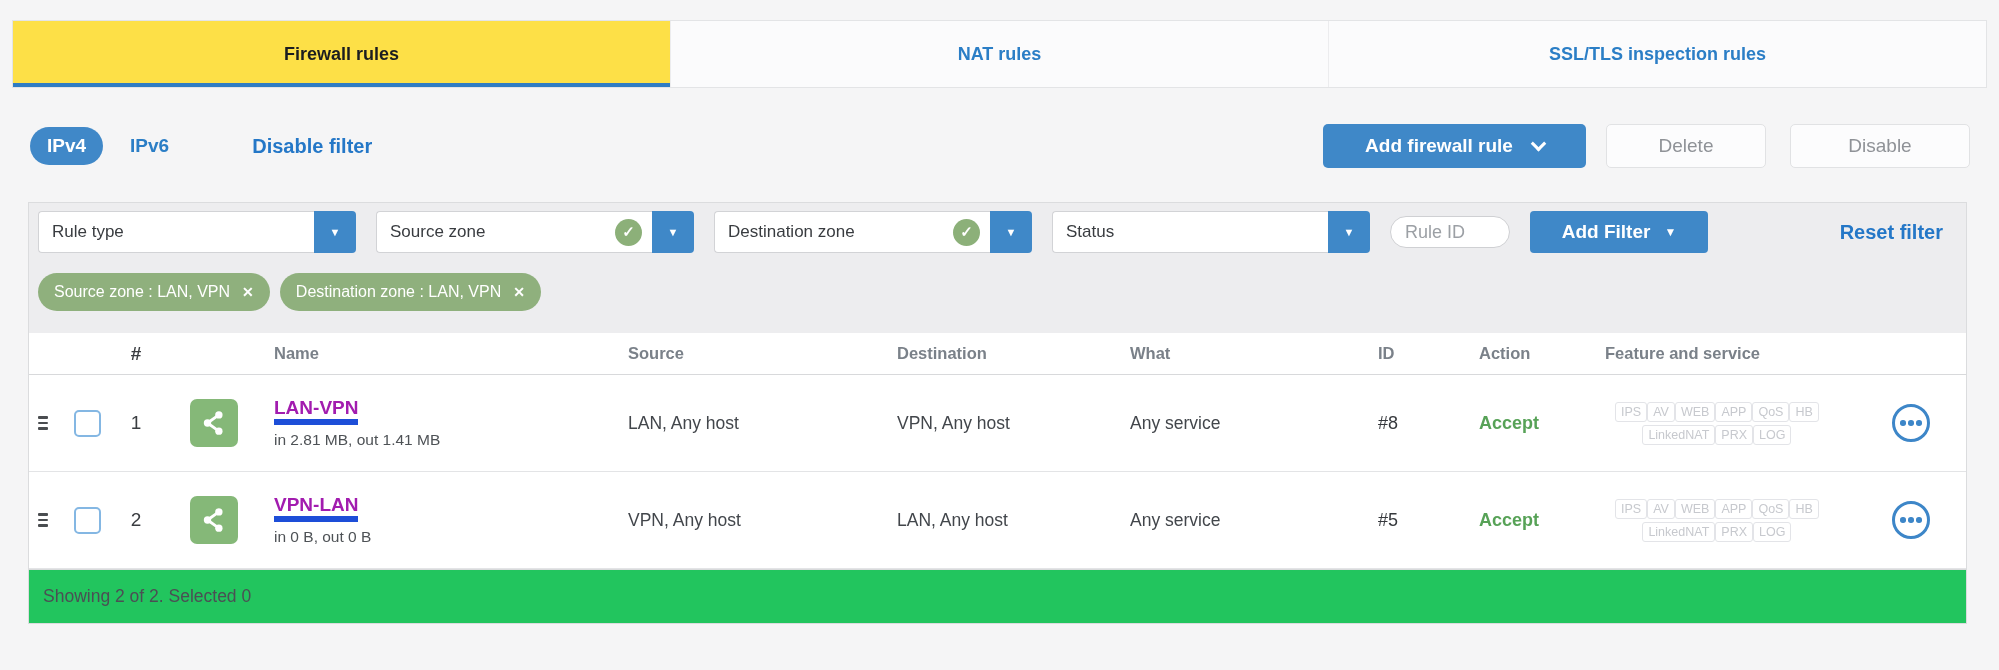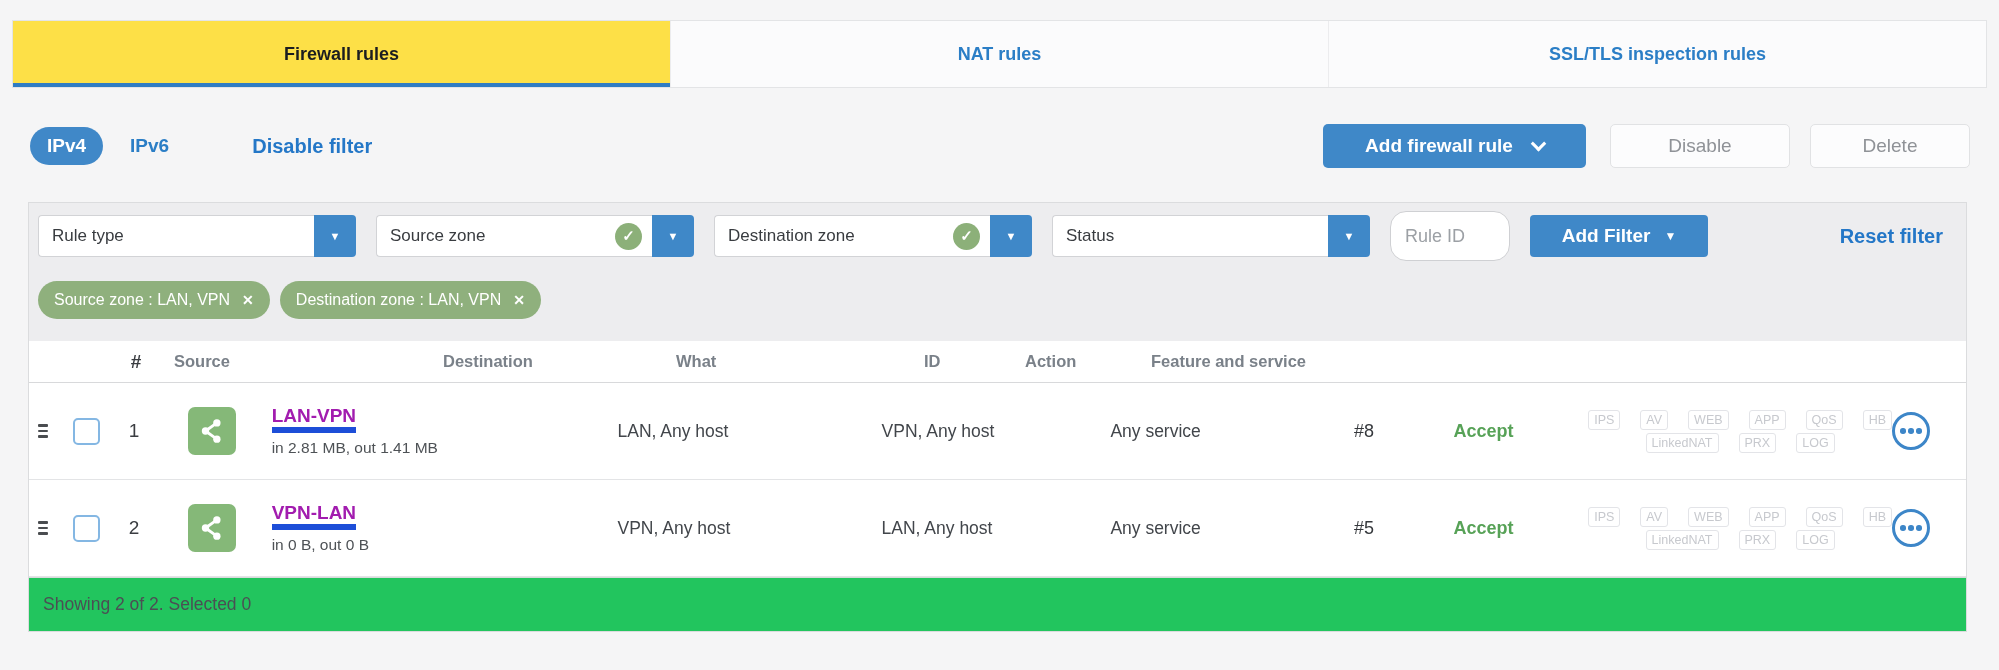--- a/index.html
+++ b/index.html
@@ -251,11 +251,11 @@
       <span>Add firewall rule</span>
       <span class="chev"></span>
     </button>
+    <button class="btn-secondary btn-delete">
+      <span>Delete</span>
+    </button>
     <button class="btn-secondary btn-disable">
       <span>Disable</span>
-    </button>
-    <button class="btn-secondary btn-delete">
-      <span>Delete</span>
     </button>
   </div>
 </div>

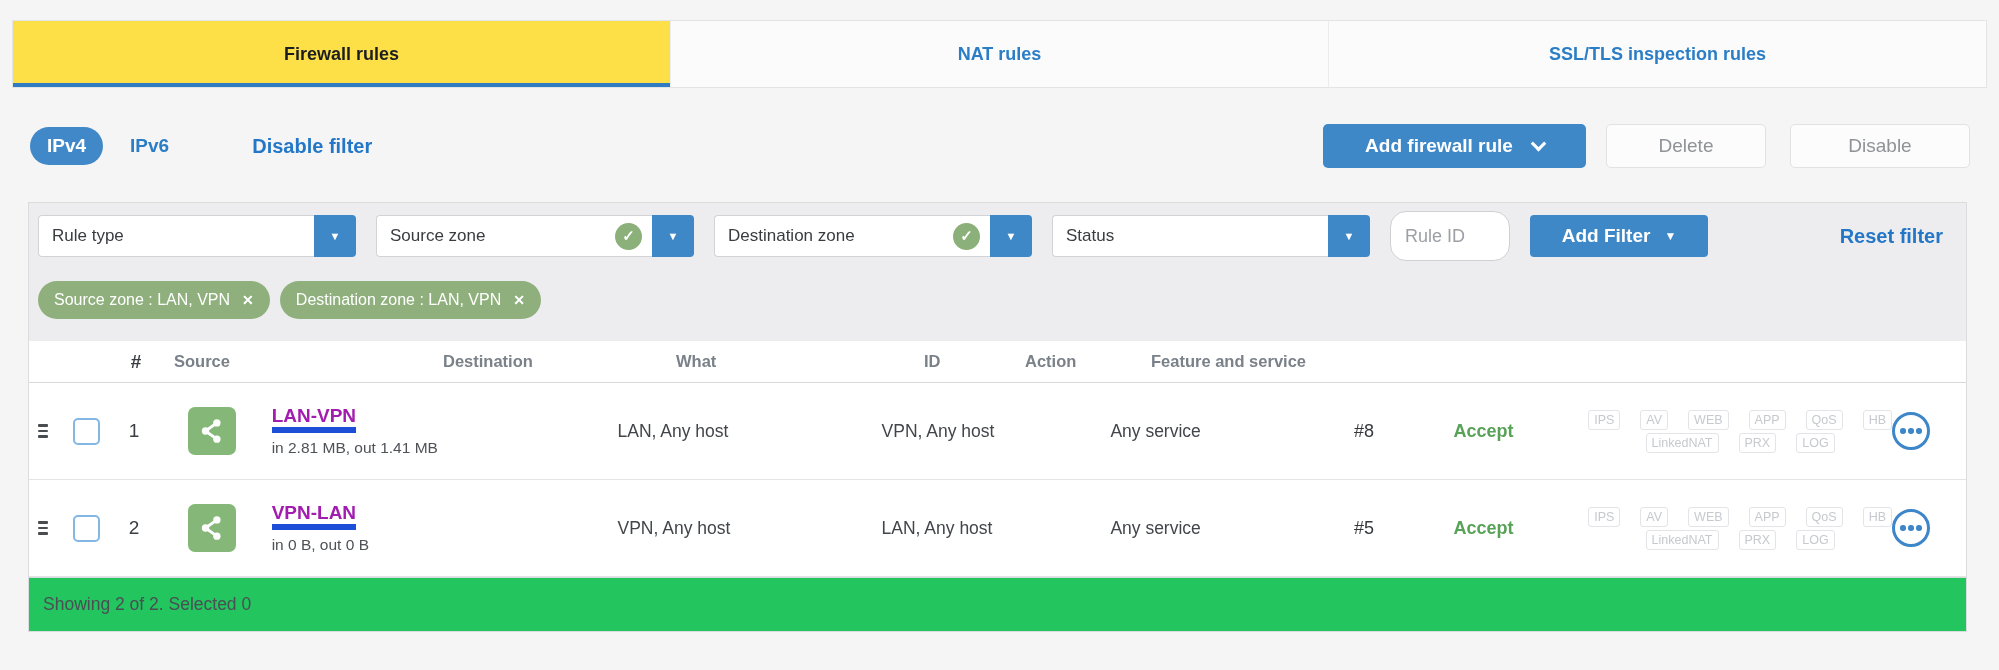--- a/index.html
+++ b/index.html
@@ -118,7 +118,7 @@
     color: #fff; font-size: 11px;
   }
   .rule-id-input {
-    width: 120px; height: 50px;
+    width: 120px; height: 32px;
     border: 1px solid #cfd0d3; border-radius: 16px;
     background: #fff;
     padding: 0 14px;

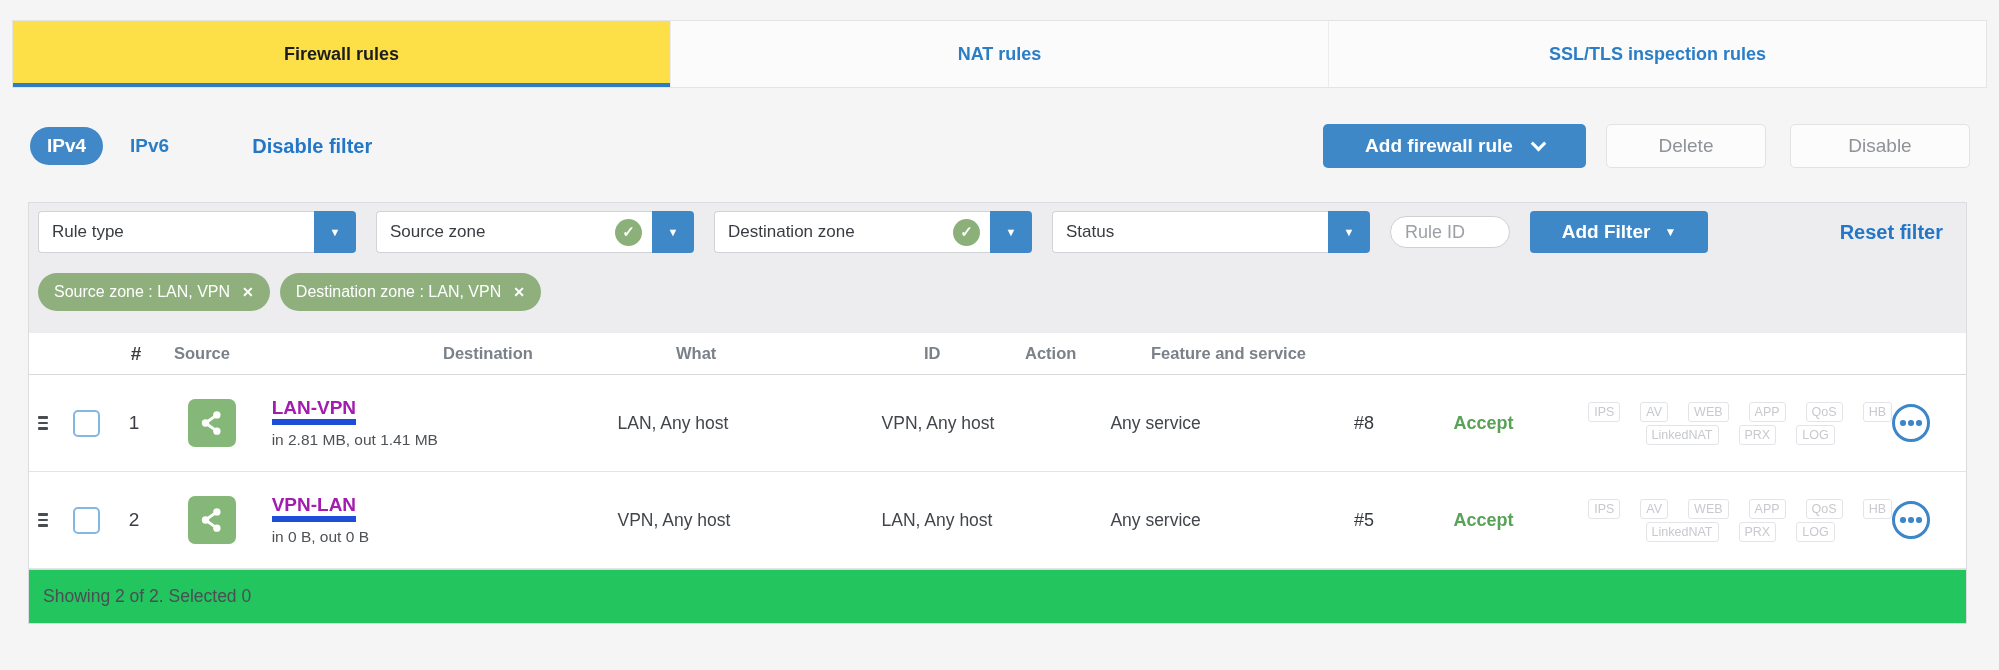--- a/index.html
+++ b/index.html
@@ -333,6 +333,7 @@
     <div class="col-handle"></div>
     <div class="col-check"></div>
     <div class="col-num">#</div>
+    <div class="col-name">Name</div>
     <div class="col-source">Source</div>
     <div class="col-dest">Destination</div>
     <div class="col-what">What</div>

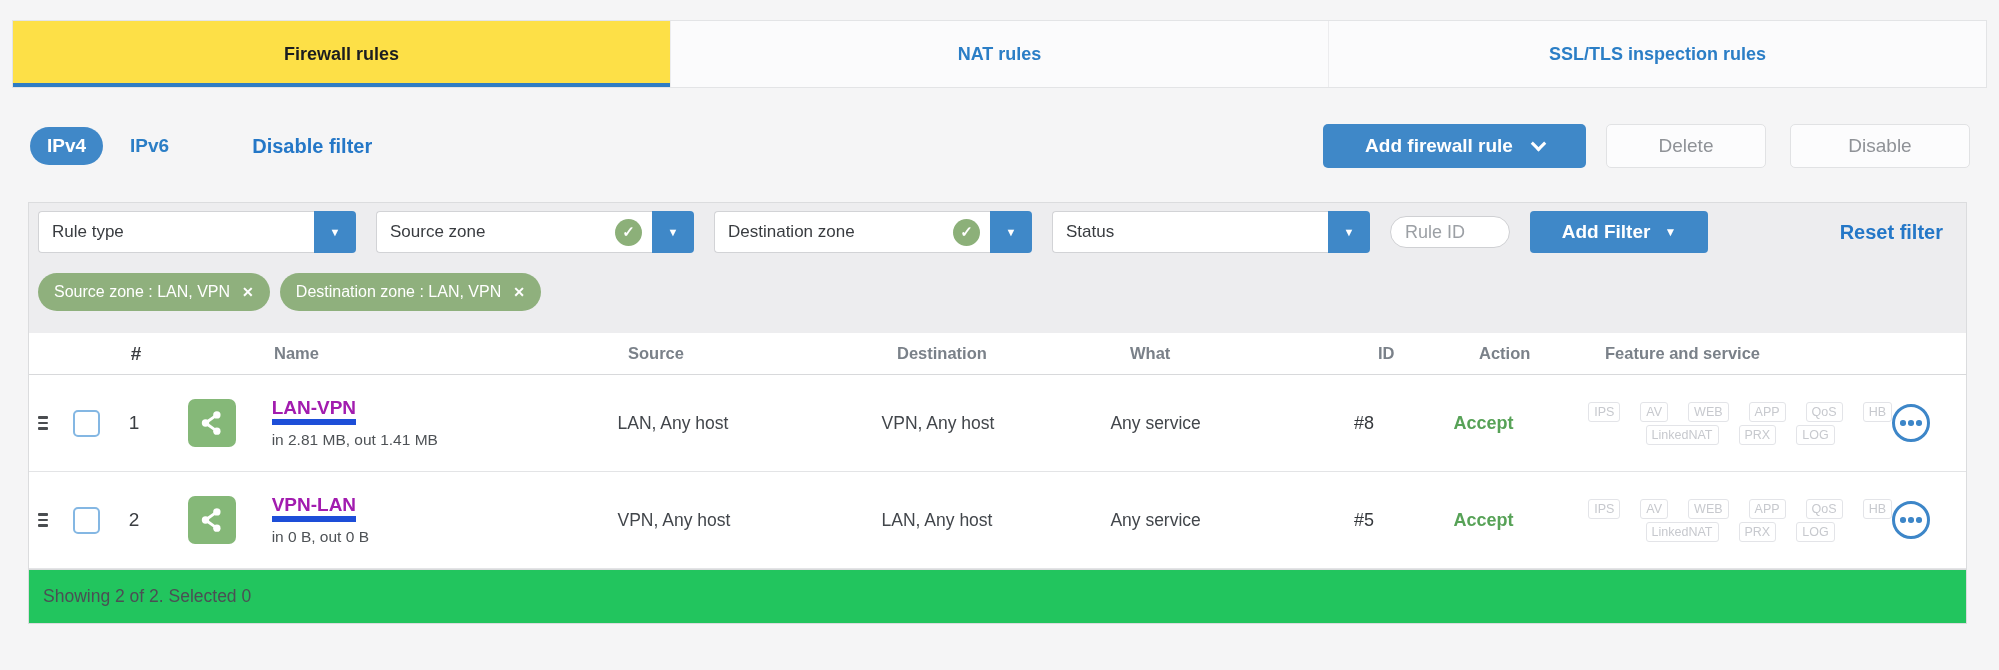--- a/index.html
+++ b/index.html
@@ -203,7 +203,7 @@
   .id-text { font-size: 18px; color: #35383c; }
   .accept { font-size: 18px; font-weight: 700; color: #57a257; }
   .badges { margin-left: 64px; display: flex; flex-direction: column; align-items: center; gap: 3px; }
-  .badge-line { display: flex; gap: 20px; }
+  .badge-line { display: flex; gap: 0; }
   .badge {
     border: 1px solid #e3e4e8; border-radius: 3px;
     color: #c7c9ce; font-size: 12.5px;

